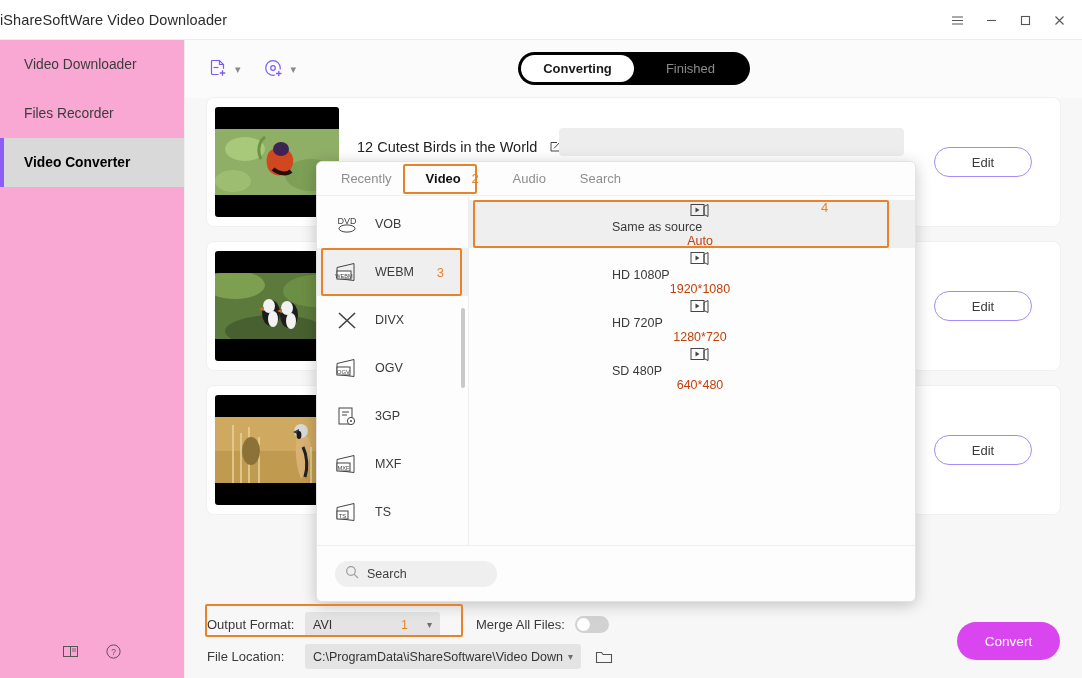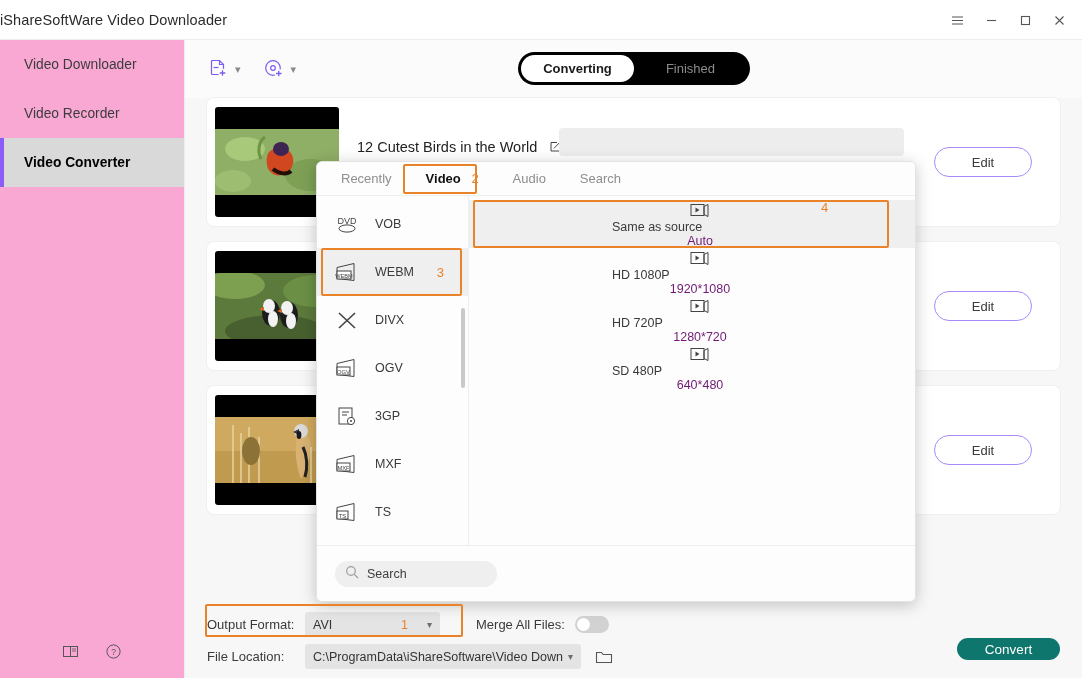--- a/index.html
+++ b/index.html
@@ -211,7 +211,7 @@
       <span>Video Downloader</span>
     </div>
     <div class="side-item">
-      <span>Video Recorder</span>
+      <span>Files Recorder</span>
     </div>
     <div class="side-item active">
       <span>Video Converter</span>

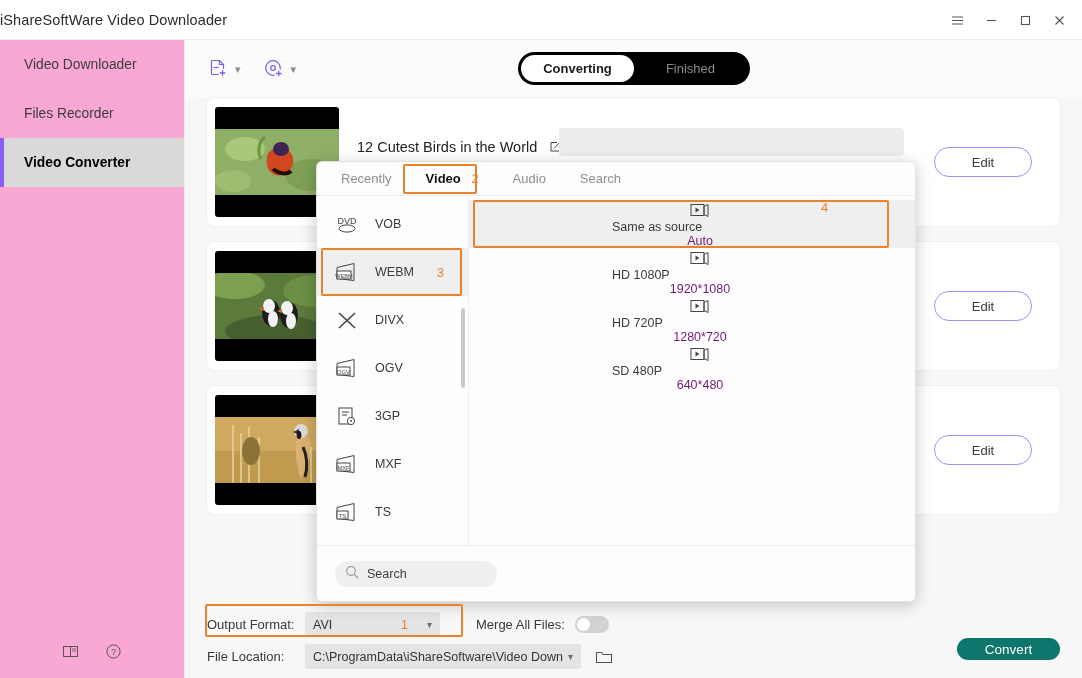--- a/index.html
+++ b/index.html
@@ -162,7 +162,7 @@
   .res-item.sel-row { background: #efefef; }
   .res-hl { position: absolute; left: 4px; right: 26px; top: 0; height: 48px; border: 2px solid #e8832a; border-radius: 2px; }
   .res-name { margin-left: 14px; width: 190px; }
-  .res-val { color: #701a75; }
+  .res-val { color: #c2410c; }
   .res-item .num { position: absolute; left: 352px; color: #e8832a; font-size: 13px; }
   .panel-foot { height: 56px; border-top: 1px solid #eeeeee; display: flex; align-items: center; padding-left: 18px; background: #fdfdfd; }
   .search {

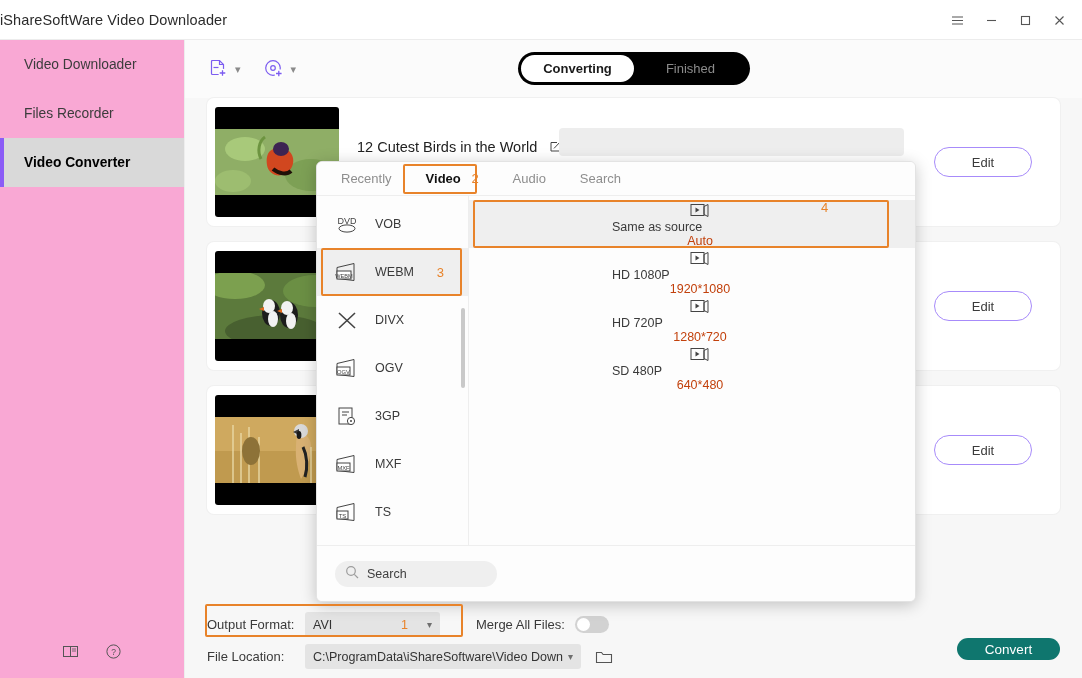--- a/index.html
+++ b/index.html
@@ -117,8 +117,8 @@
   }
   .folder-ico { margin-left: 14px; color: #555; display:flex; }
   .convert-btn {
-    position: absolute; right: 22px; bottom: 18px; width: 103px; height: 22px;
-    background: #0f766e; border-radius: 19px; color: #fff; font-size: 13.5px;
+    position: absolute; right: 22px; bottom: 18px; width: 103px; height: 38px;
+    background: #d946ef; border-radius: 19px; color: #fff; font-size: 13.5px;
     display: flex; align-items: center; justify-content: center;
   }
 

